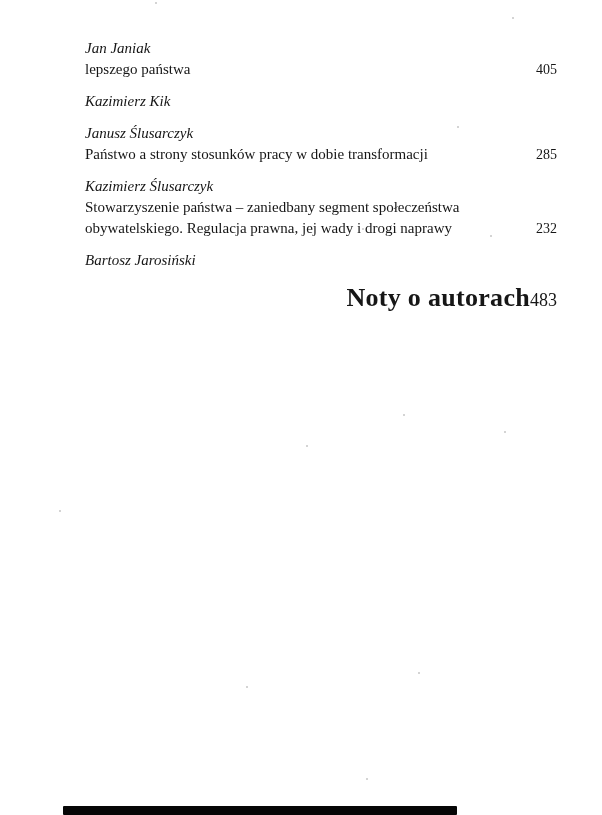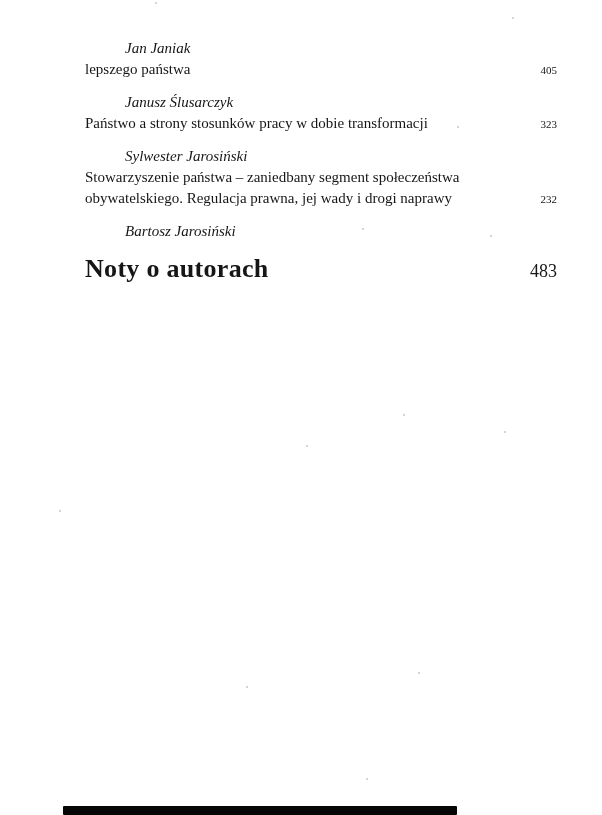--- a/index.html
+++ b/index.html
@@ -23,7 +23,6 @@
     font-style: italic;
     font-size: 15px;
     line-height: 21px;
-    margin-left: 40px;
   }
   .tline {
     font-size: 15px;

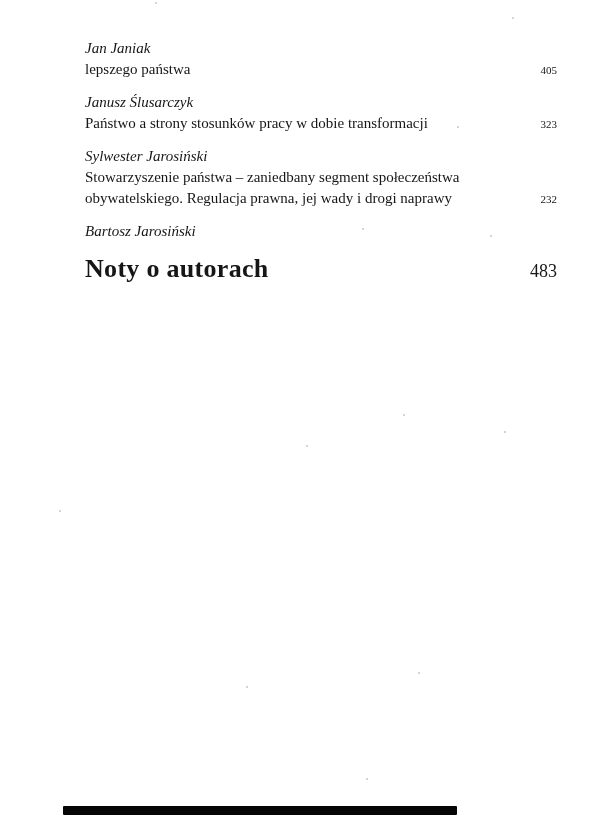--- a/index.html
+++ b/index.html
@@ -36,7 +36,7 @@
     text-align: center;
   }
   .pagenum {
-    font-size: 11px;
+    font-size: 14px;
     line-height: 21px;
     padding-left: 10px;
   }

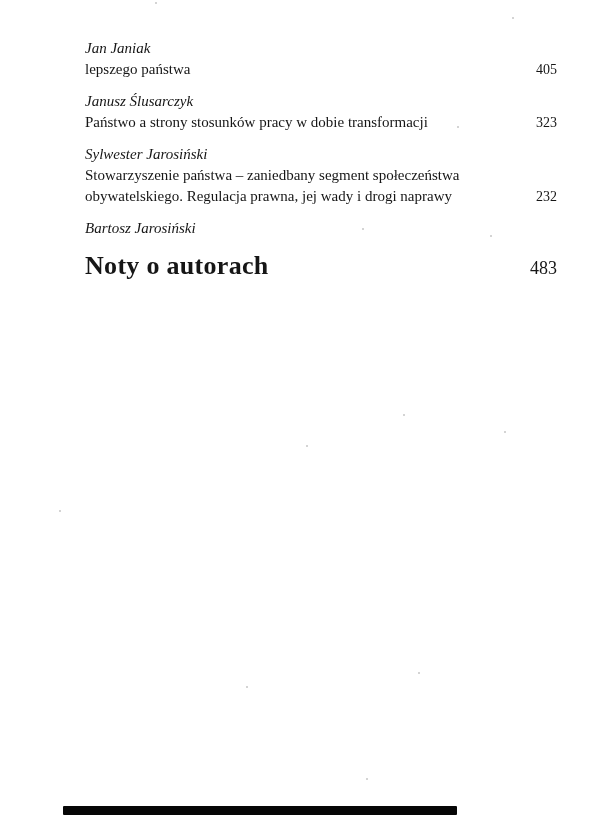--- a/index.html
+++ b/index.html
@@ -86,6 +86,7 @@
         </div>
       </div>
       <div class="entry">
+        <div class="author">Kazimierz Kik</div>
       </div>
       <div class="entry">
         <div class="author">Janusz Ślusarczyk</div>

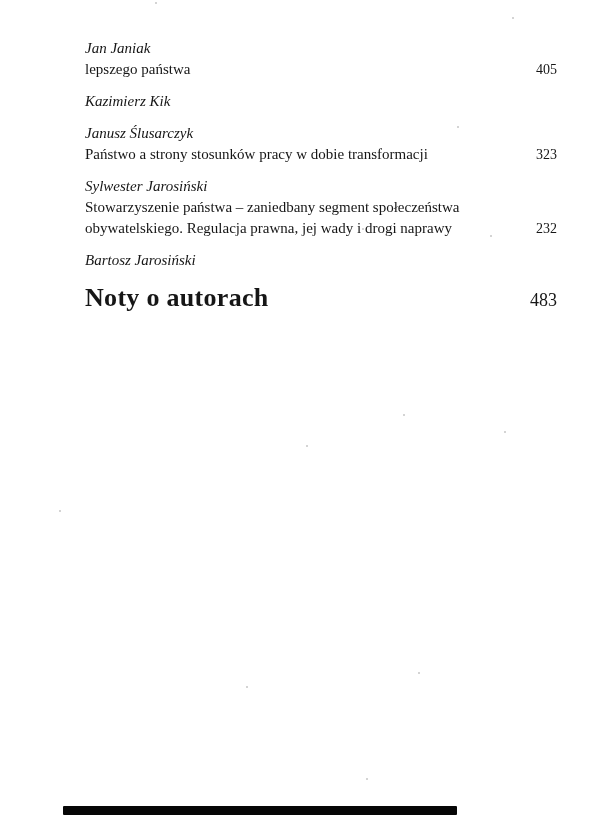--- a/index.html
+++ b/index.html
@@ -92,7 +92,7 @@
         <div class="author">Janusz Ślusarczyk</div>
         <div class="tline last">
           <span>Państwo a strony stosunków pracy w dobie transformacji</span>
-          <span class="pagenum">323</span>
+          <span class="pagenum">285</span>
         </div>
       </div>
       <div class="entry">

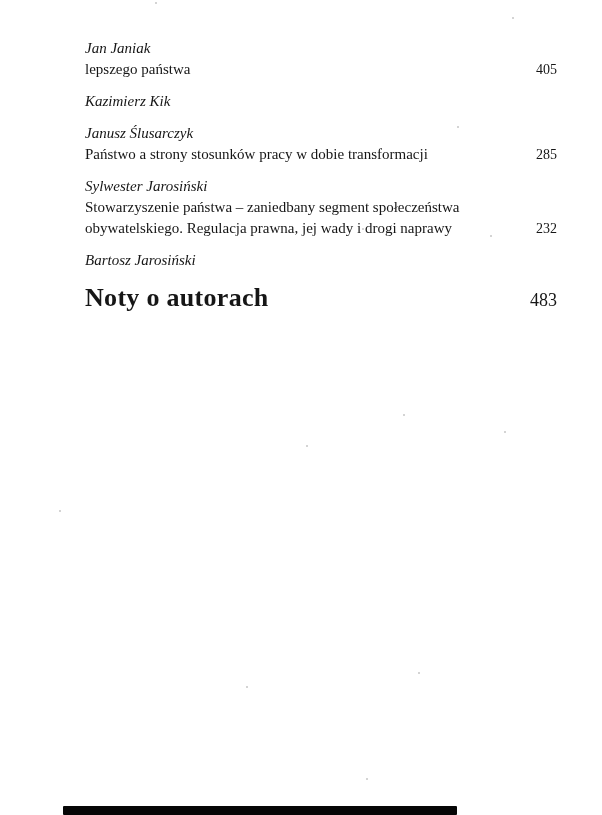--- a/index.html
+++ b/index.html
@@ -96,7 +96,7 @@
         </div>
       </div>
       <div class="entry">
-        <div class="author">Sylwester Jarosiński</div>
+        <div class="author">Kazimierz Ślusarczyk</div>
         <div class="tline"><span>Stowarzyszenie państwa – zaniedbany segment społeczeństwa</span></div>
         <div class="tline last">
           <span>obywatelskiego. Regulacja prawna, jej wady i drogi naprawy</span>

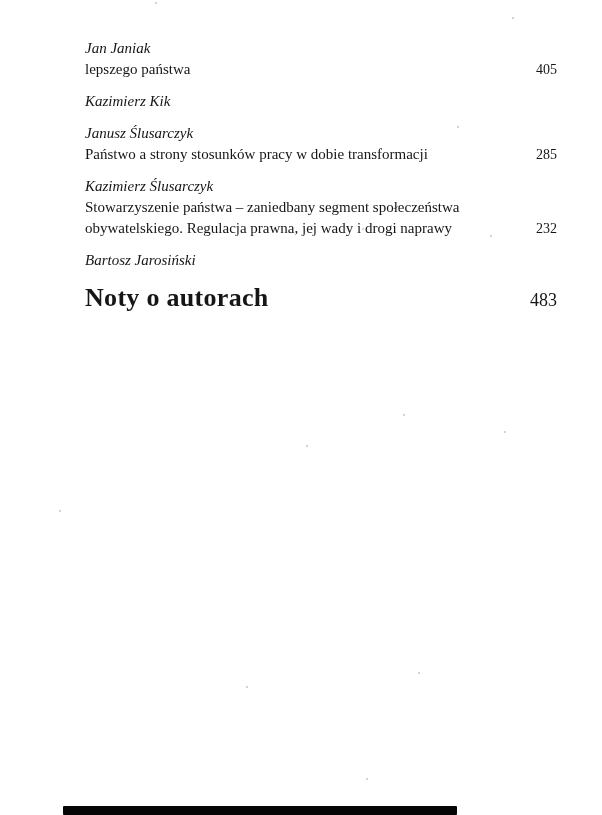--- a/index.html
+++ b/index.html
@@ -42,7 +42,7 @@
   }
   .noty-row {
     display: flex;
-    justify-content: space-between;
+    justify-content: flex-end;
     align-items: baseline;
     margin-top: 8px;
   }

